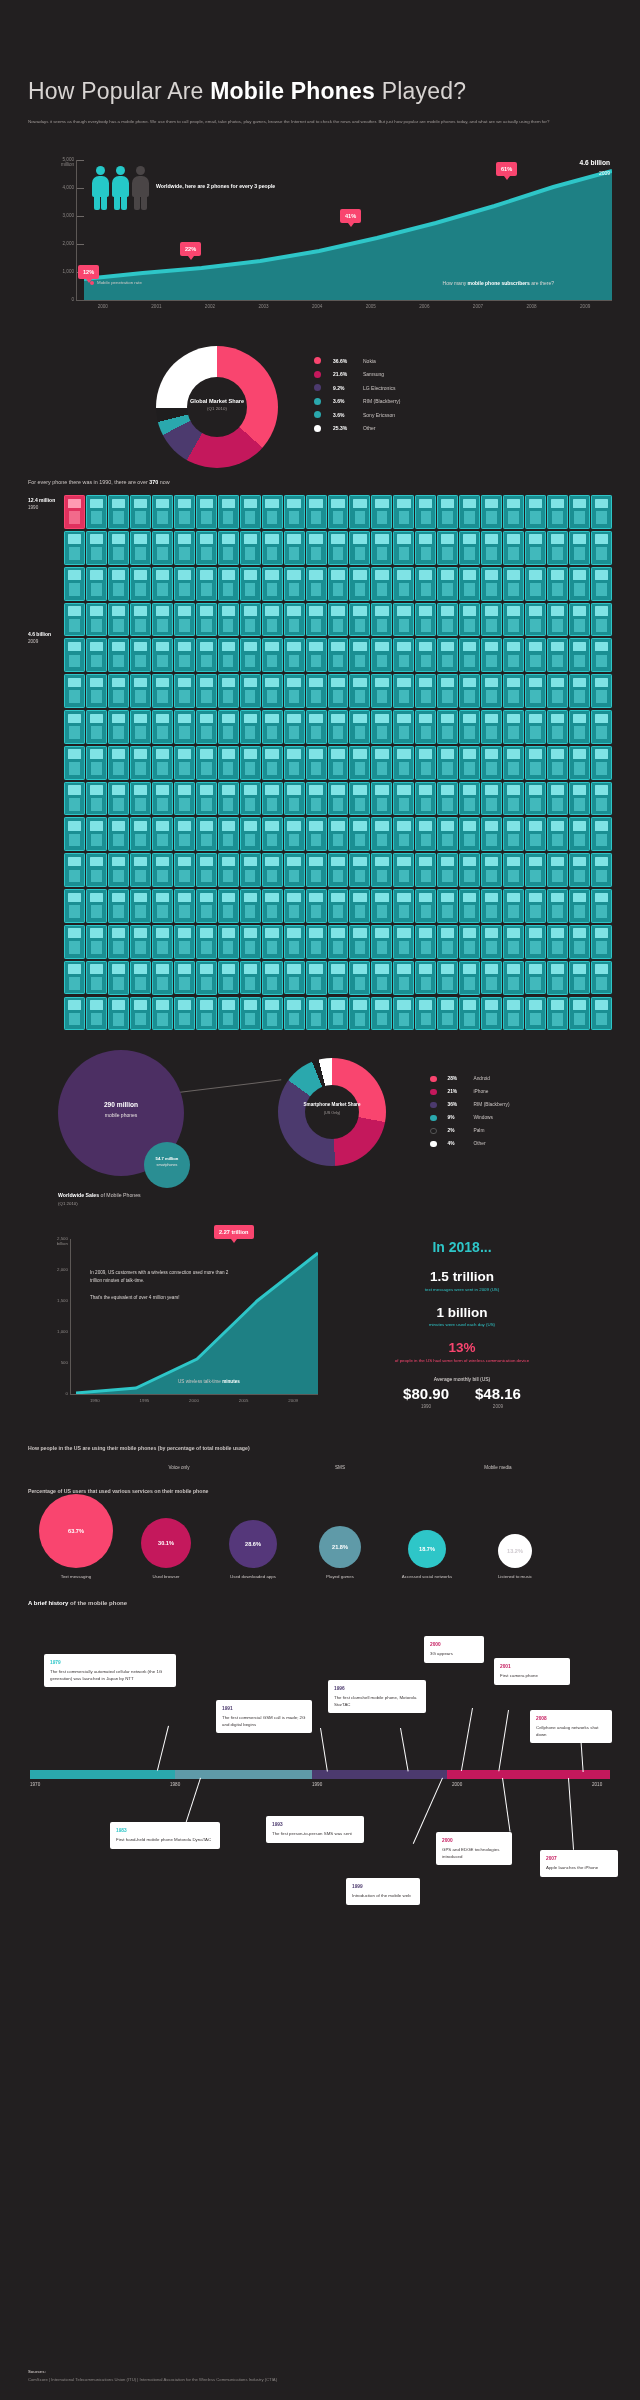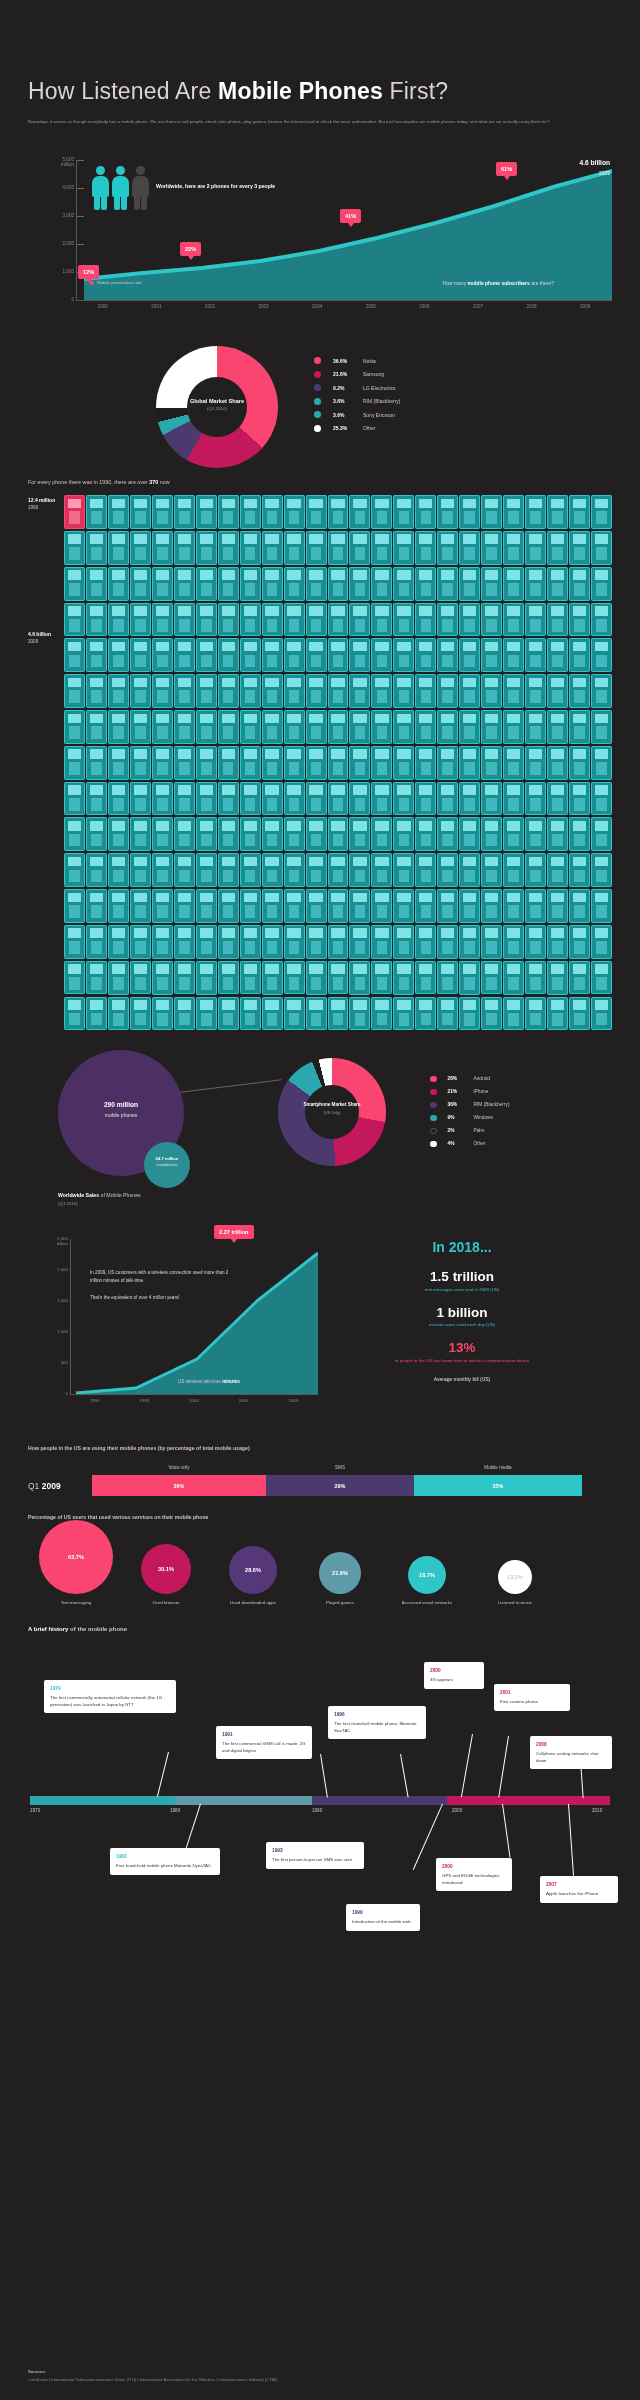--- a/index.html
+++ b/index.html
@@ -165,7 +165,7 @@
 
 <div class="page">
 
-  <h1 class="title"><span>How Listened Are </span><b>Mobile Phones</b><span> First?</span></h1>
+  <h1 class="title"><span>How Popular Are </span><b>Mobile Phones</b><span> First?</span></h1>
   <p class="subtitle">Nowadays it seems as though everybody has a mobile phone. We use them to call people, email, take photos, play games, browse the Internet and to check the news and weather. But just how popular are mobile phones today, and what are we actually using them for?</p>
 
   <div class="sec1">

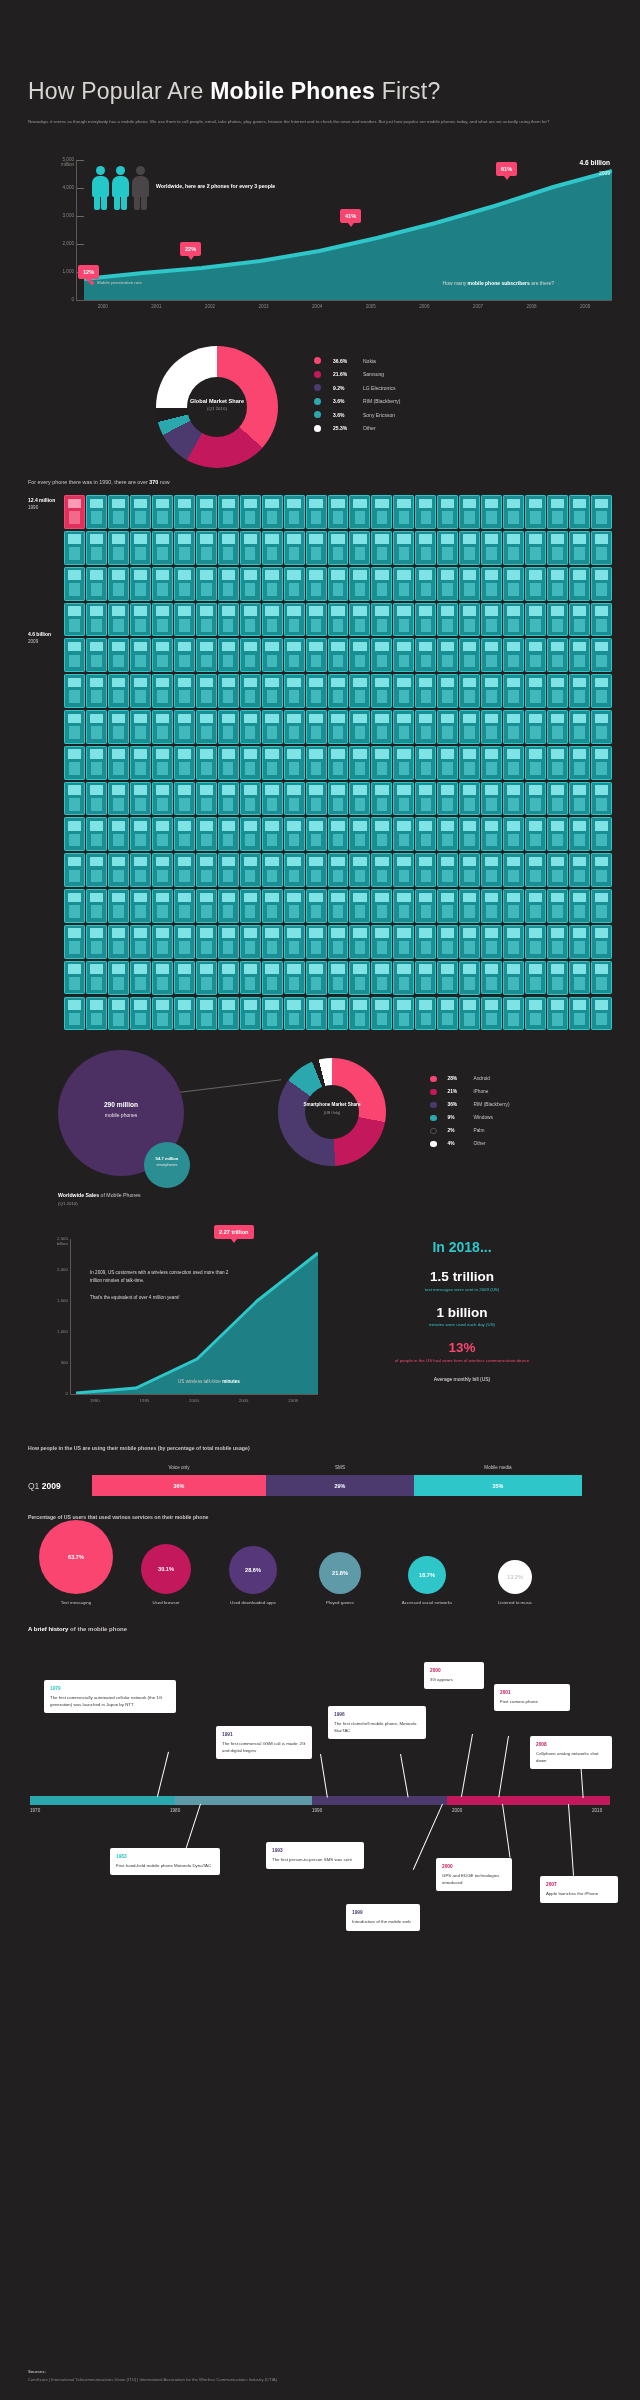--- a/index.html
+++ b/index.html
@@ -165,7 +165,7 @@
 
 <div class="page">
 
-  <h1 class="title"><span>How Popular Are </span><b>Mobile Phones</b><span> First?</span></h1>
+  <h1 class="title"><span>How Popular Are </span><b>Mobile Phones</b><span> Played?</span></h1>
   <p class="subtitle">Nowadays it seems as though everybody has a mobile phone. We use them to call people, email, take photos, play games, browse the Internet and to check the news and weather. But just how popular are mobile phones today, and what are we actually using them for?</p>
 
   <div class="sec1">

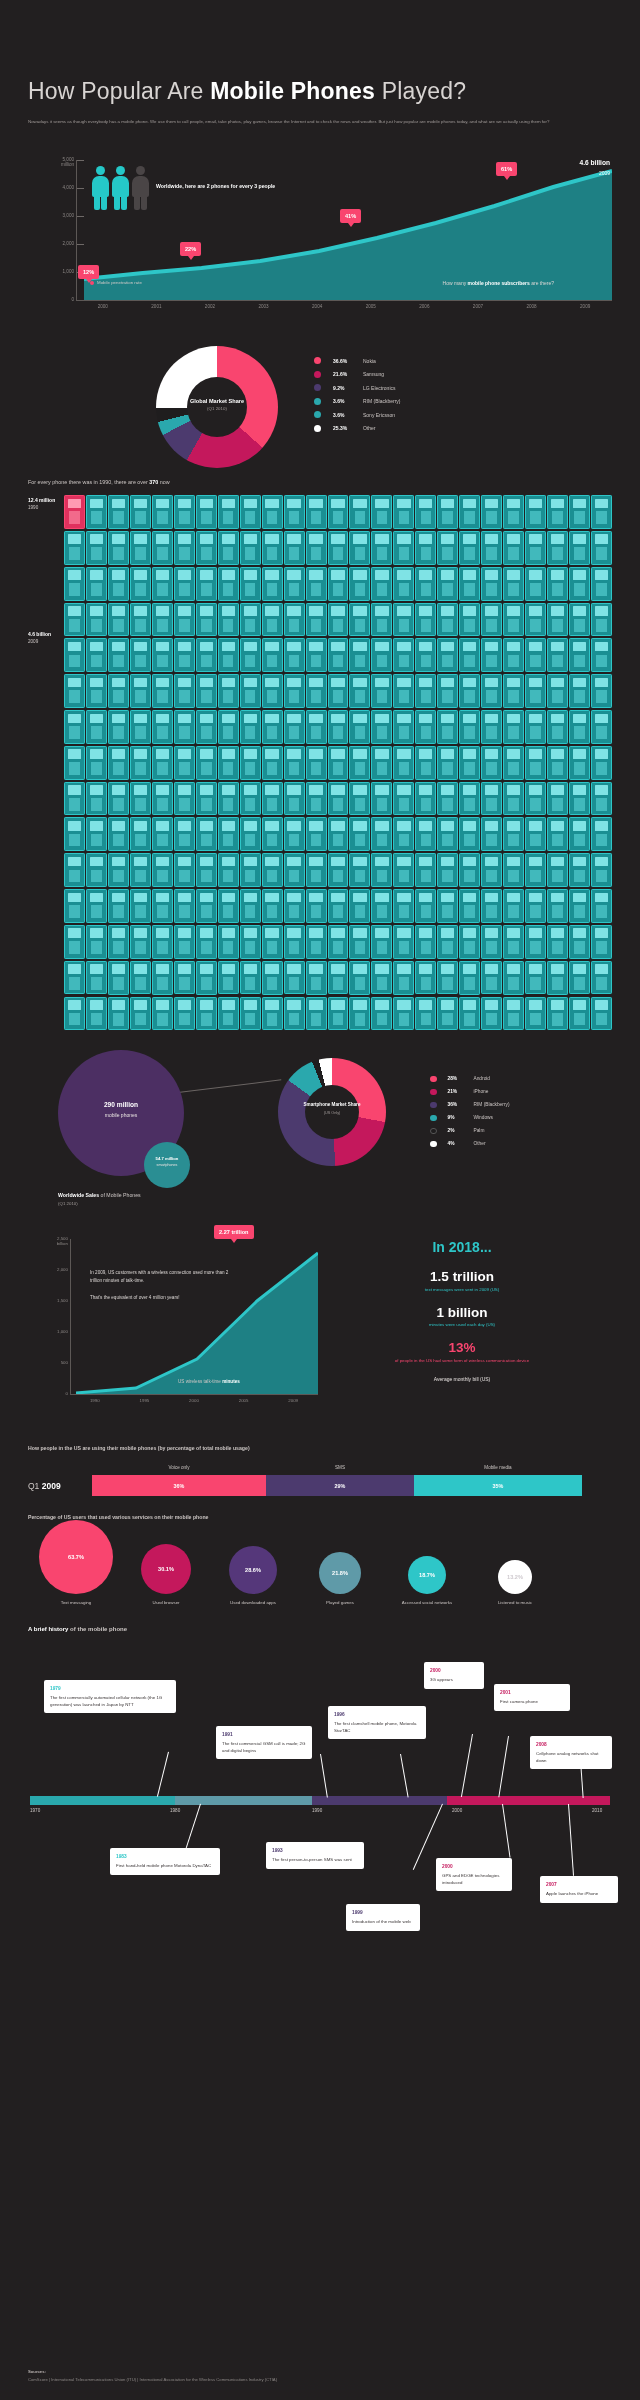--- a/index.html
+++ b/index.html
@@ -754,6 +754,16 @@
       <div class="big pink">13%</div>
       <div class="cap pink">of people in the US had some form of wireless communication device</div>
       <div class="mon">Average monthly bill (US)</div>
+      <div class="money">
+        <div>
+            <div class="m">$80.90</div>
+            <div class="y">1990</div>
+          </div>
+        <div>
+            <div class="m">$48.16</div>
+            <div class="y">2009</div>
+          </div>
+      </div>
     </div>
   </div>
 

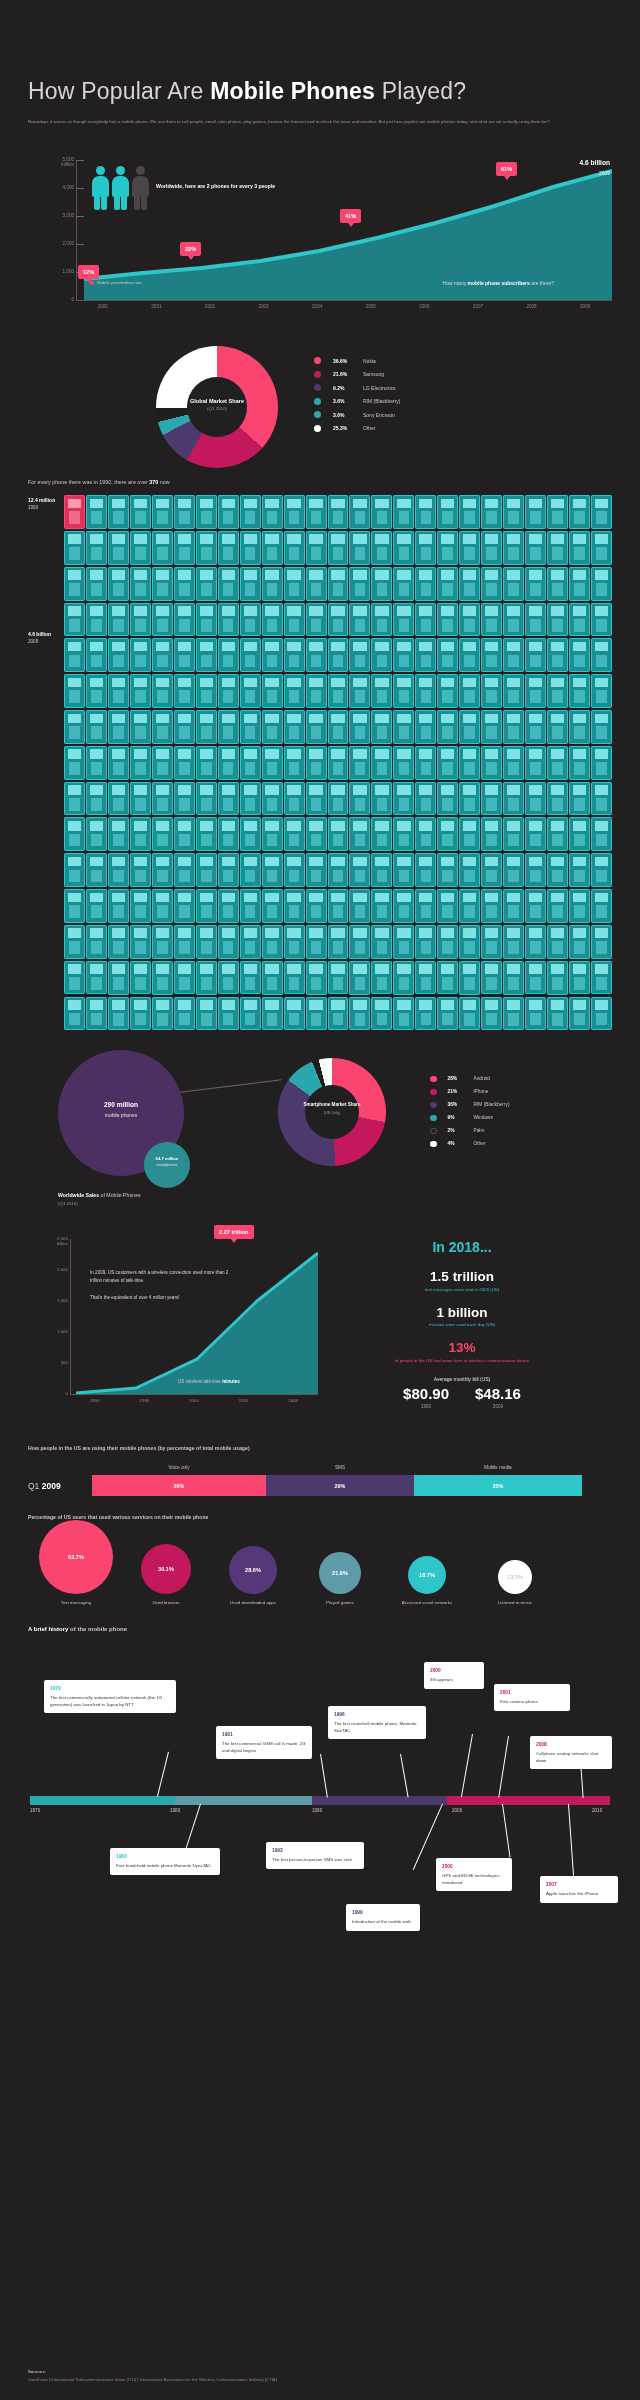--- a/index.html
+++ b/index.html
@@ -774,12 +774,6 @@
       <span style="width:148px">SMS</span>
       <span style="width:168px">Mobile media</span>
     </div>
-    <div class="barrow">
-      <div class="lab">Q1 <b>2009</b></div>
-      <div class="bar" style="width:174px;background:#f9456f">36%</div>
-      <div class="bar" style="width:148px;background:#4c3a6e">29%</div>
-      <div class="bar" style="width:168px;background:#2ec6c8">35%</div>
-    </div>
   </div>
 
   <div class="sec7">

